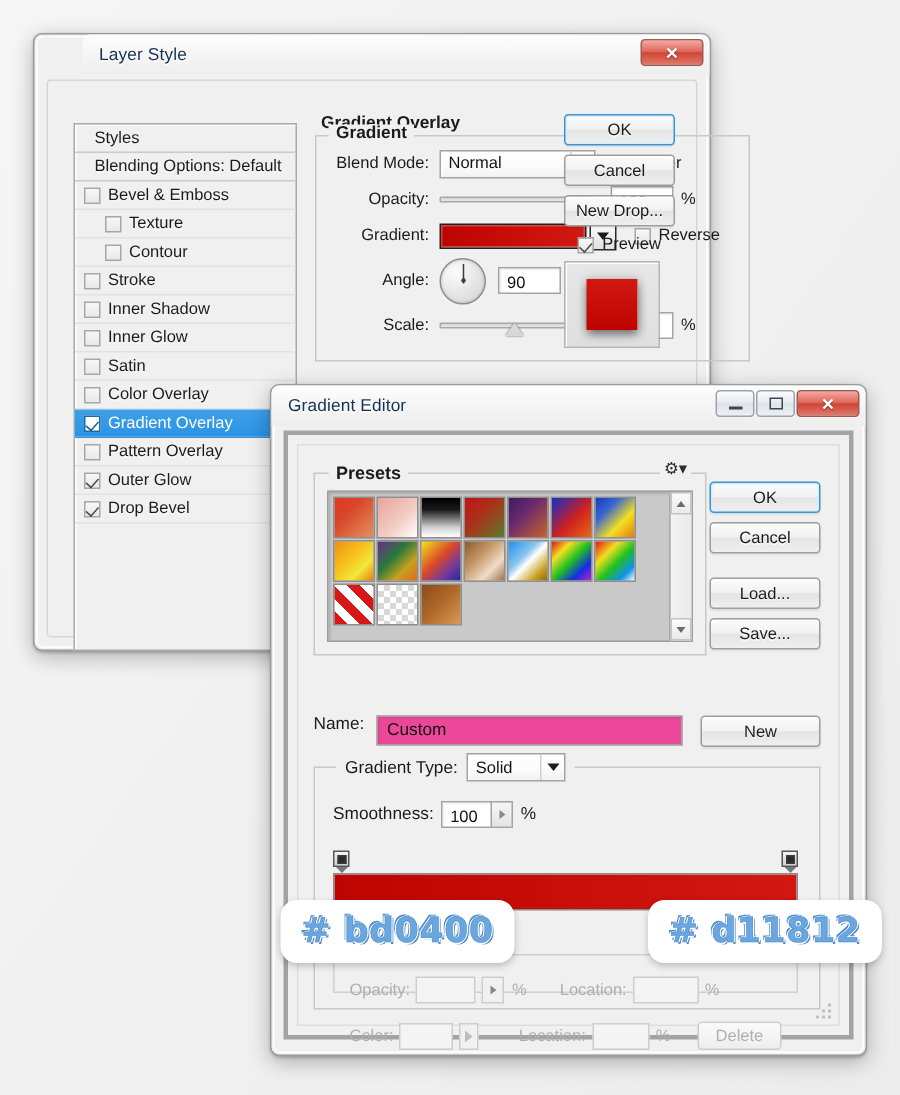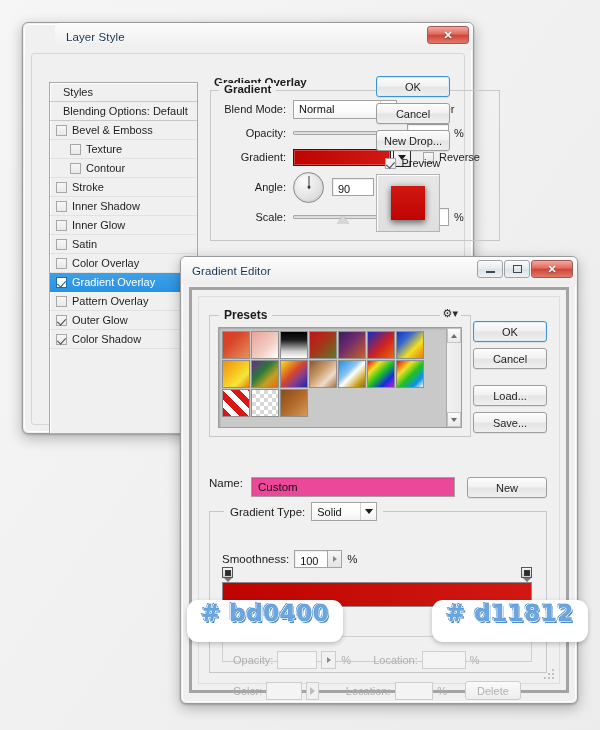--- a/index.html
+++ b/index.html
@@ -723,7 +723,7 @@
             </div>
             <div class="style-row">
               <span class="cb checked"></span>
-              <span class="label">Color Shadow</span>
+              <span class="label">Drop Bevel</span>
             </div>
           </div>
       </div>

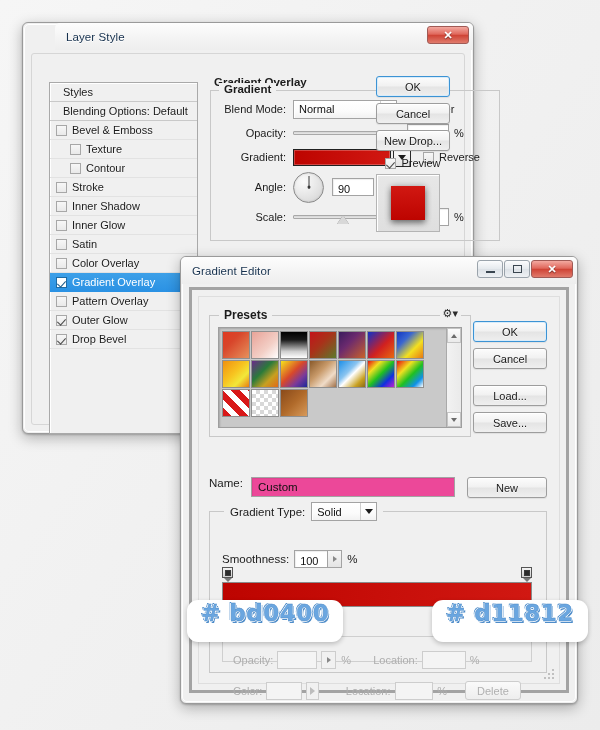--- a/index.html
+++ b/index.html
@@ -498,7 +498,7 @@
 
   .smooth-row {
     position: absolute;
-    left: 12px; top: 38px;
+    left: 12px; top: 22px;
     display: flex;
     align-items: center;
     gap: 5px;

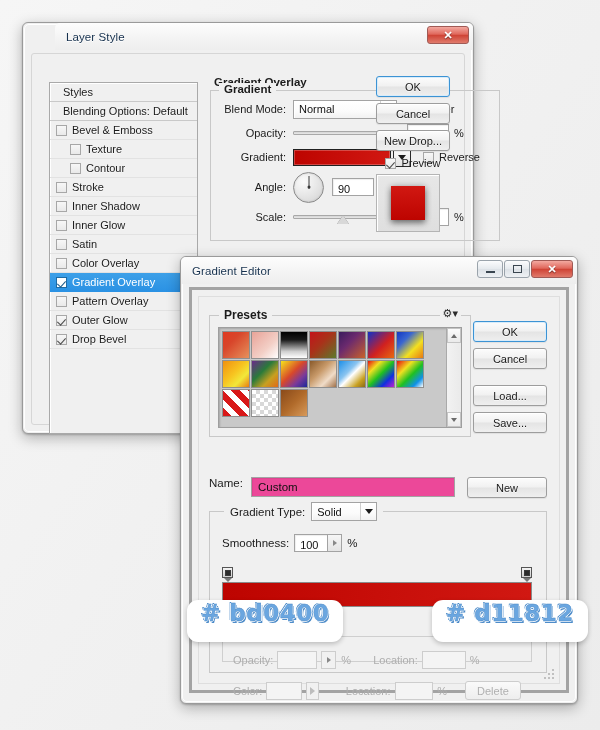--- a/index.html
+++ b/index.html
@@ -635,7 +635,7 @@
     background: #ffffff;
     box-shadow: 0 2px 5px rgba(0,0,0,.22);
     display: flex;
-    align-items: flex-start;
+    align-items: center;
     justify-content: center;
     padding: 0 14px;
     height: 42px;

